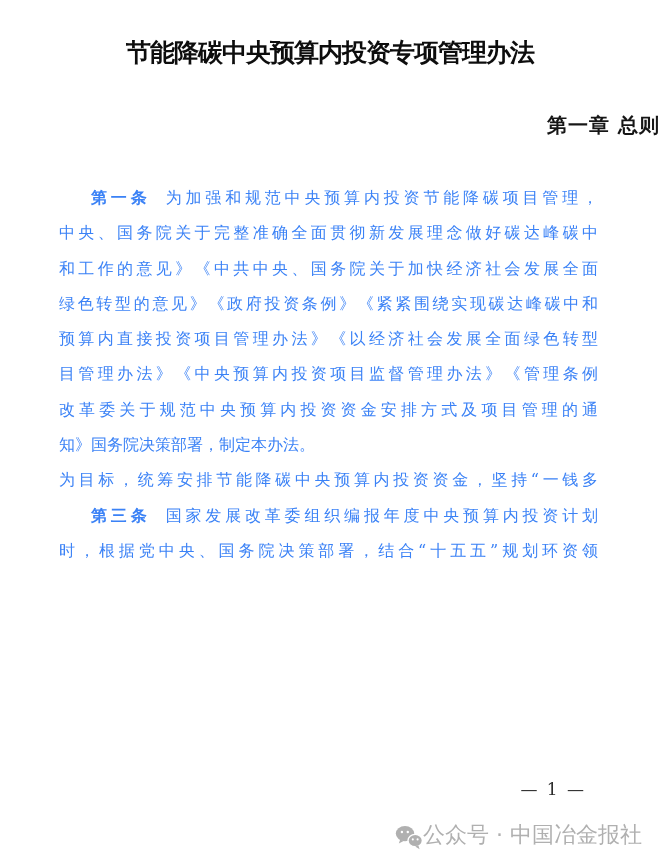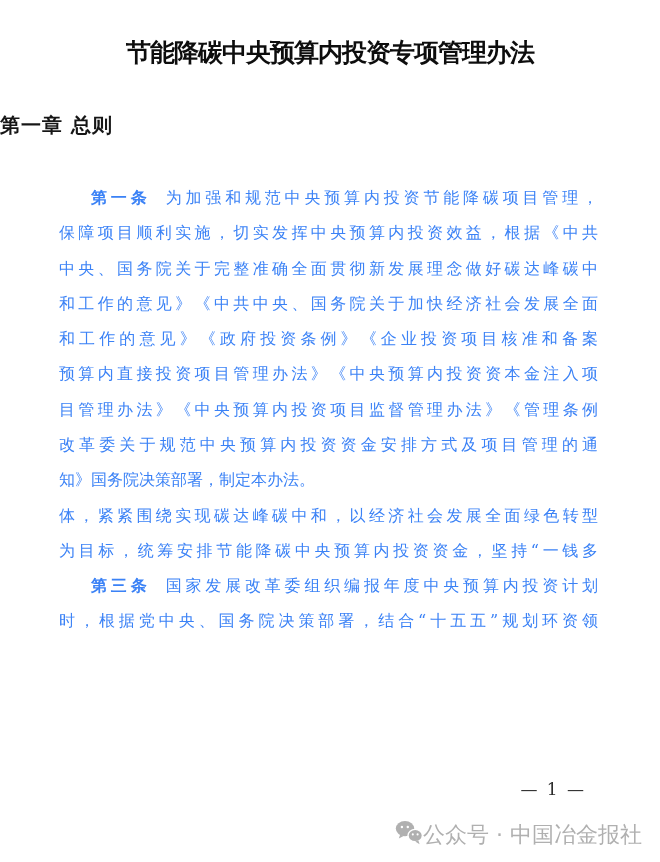--- a/index.html
+++ b/index.html
@@ -37,7 +37,7 @@
     left: 0;
     width: 660px;
     margin: 0;
-    text-align: left;
+    text-align: right;
     font-family: "DejaVu Sans", "Liberation Sans", sans-serif;
     font-size: 20px;
     font-weight: 700;

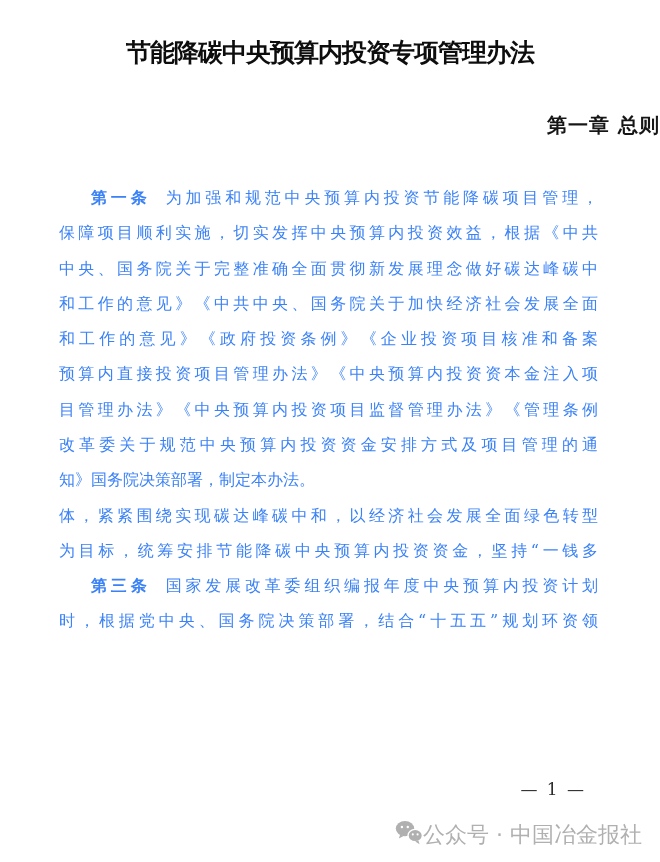--- a/index.html
+++ b/index.html
@@ -109,7 +109,6 @@
 
   <div class="doc-body">
       <div class="line just ind"><span class="lead">第一条</span>为加强和规范中央预算内投资节能降碳项目管理，</div>
-      <div class="line just">保障项目顺利实施，切实发挥中央预算内投资效益，根据《中共</div>
       <div class="line just">中央、国务院关于完整准确全面贯彻新发展理念做好碳达峰碳中</div>
       <div class="line just">和工作的意见》《中共中央、国务院关于加快经济社会发展全面</div>
       <div class="line just">和工作的意见》《政府投资条例》《企业投资项目核准和备案</div>

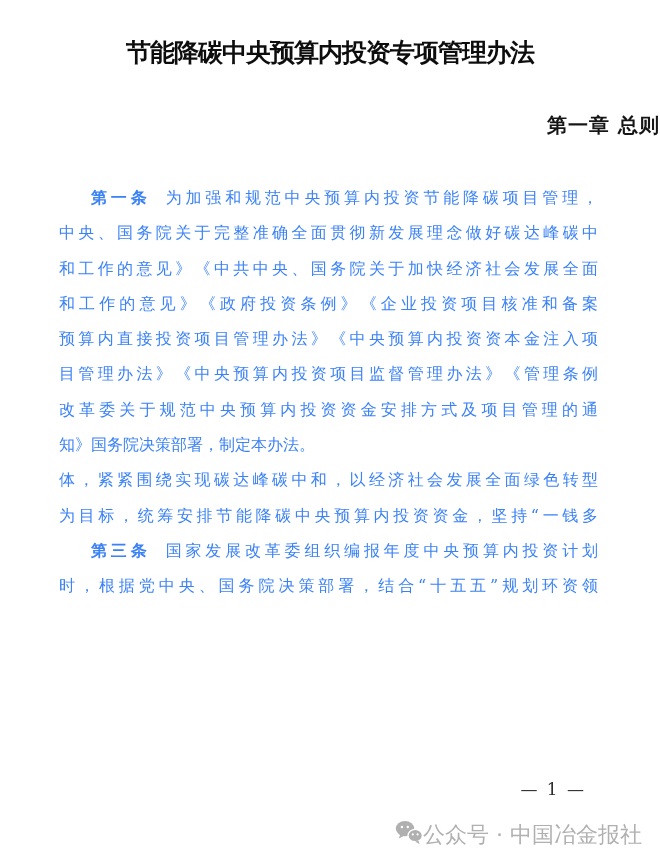--- a/index.html
+++ b/index.html
@@ -111,7 +111,7 @@
       <div class="line just ind"><span class="lead">第一条</span>为加强和规范中央预算内投资节能降碳项目管理，</div>
       <div class="line just">中央、国务院关于完整准确全面贯彻新发展理念做好碳达峰碳中</div>
       <div class="line just">和工作的意见》《中共中央、国务院关于加快经济社会发展全面</div>
-      <div class="line just">和工作的意见》《政府投资条例》《企业投资项目核准和备案</div>
+      <div class="line just">绿色转型的意见》《政府投资条例》《紧紧围绕实现碳达峰碳中和</div>
       <div class="line just">预算内直接投资项目管理办法》《中央预算内投资资本金注入项</div>
       <div class="line just">目管理办法》《中央预算内投资项目监督管理办法》《管理条例</div>
       <div class="line just">改革委关于规范中央预算内投资资金安排方式及项目管理的通</div>

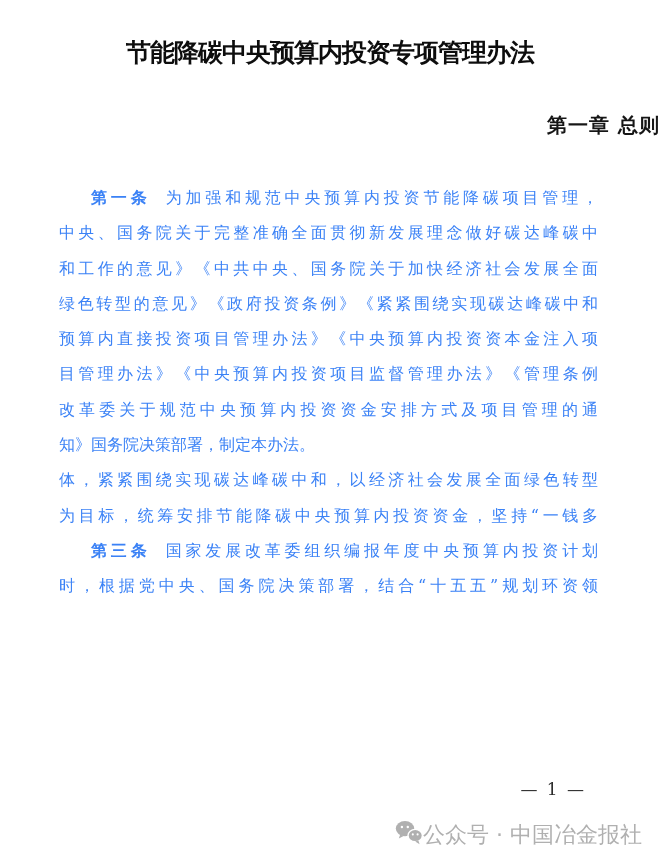--- a/index.html
+++ b/index.html
@@ -112,7 +112,7 @@
       <div class="line just">中央、国务院关于完整准确全面贯彻新发展理念做好碳达峰碳中</div>
       <div class="line just">和工作的意见》《中共中央、国务院关于加快经济社会发展全面</div>
       <div class="line just">绿色转型的意见》《政府投资条例》《紧紧围绕实现碳达峰碳中和</div>
-      <div class="line just">预算内直接投资项目管理办法》《中央预算内投资资本金注入项</div>
+      <div class="line just">预算内直接投资项目管理办法》《以经济社会发展全面绿色转型</div>
       <div class="line just">目管理办法》《中央预算内投资项目监督管理办法》《管理条例</div>
       <div class="line just">改革委关于规范中央预算内投资资金安排方式及项目管理的通</div>
       <div class="line">知》国务院决策部署，制定本办法。</div>

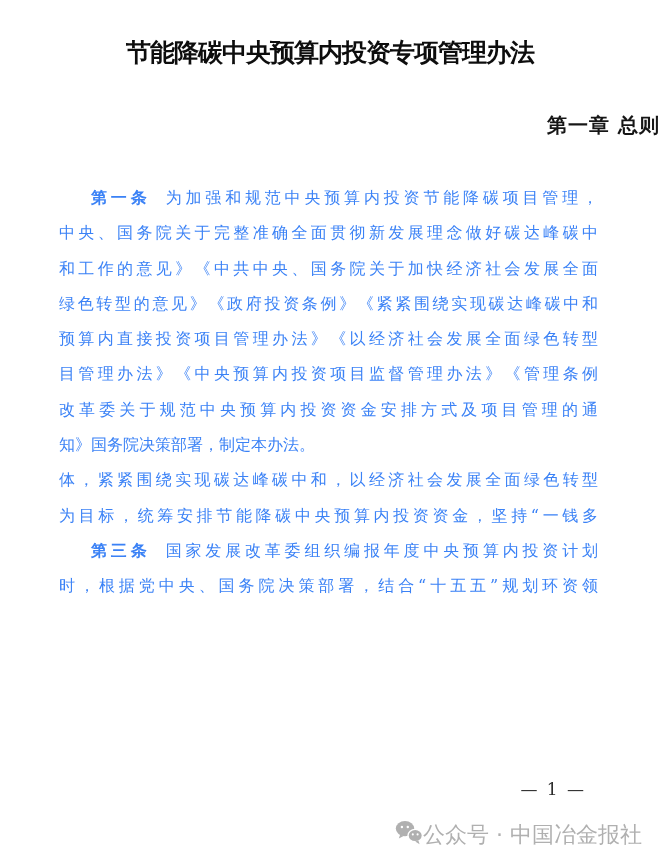--- a/index.html
+++ b/index.html
@@ -116,7 +116,6 @@
       <div class="line just">目管理办法》《中央预算内投资项目监督管理办法》《管理条例</div>
       <div class="line just">改革委关于规范中央预算内投资资金安排方式及项目管理的通</div>
       <div class="line">知》国务院决策部署，制定本办法。</div>
-      <div class="line just">体，紧紧围绕实现碳达峰碳中和，以经济社会发展全面绿色转型</div>
       <div class="line just">为目标，统筹安排节能降碳中央预算内投资资金，坚持“一钱多</div>
       <div class="line just ind"><span class="lead">第三条</span>国家发展改革委组织编报年度中央预算内投资计划</div>
       <div class="line just">时，根据党中央、国务院决策部署，结合“十五五”规划环资领</div>

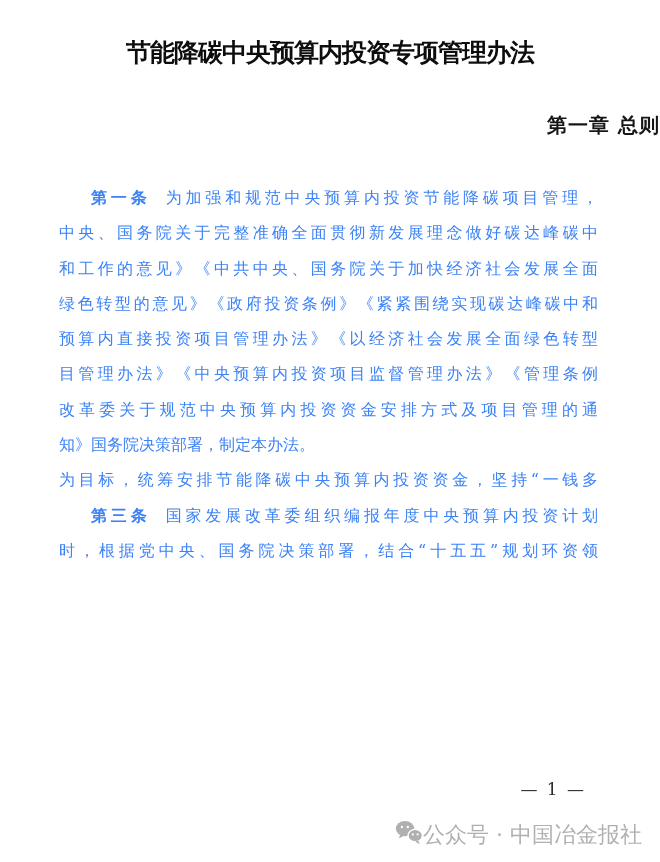--- a/index.html
+++ b/index.html
@@ -85,7 +85,7 @@
     top: 820px;
     right: 18px;
     display: flex;
-    align-items: flex-start;
+    align-items: flex-end;
     color: #b0b0b0;
     font-family: "DejaVu Sans", "Liberation Sans", sans-serif;
     font-size: 22px;

